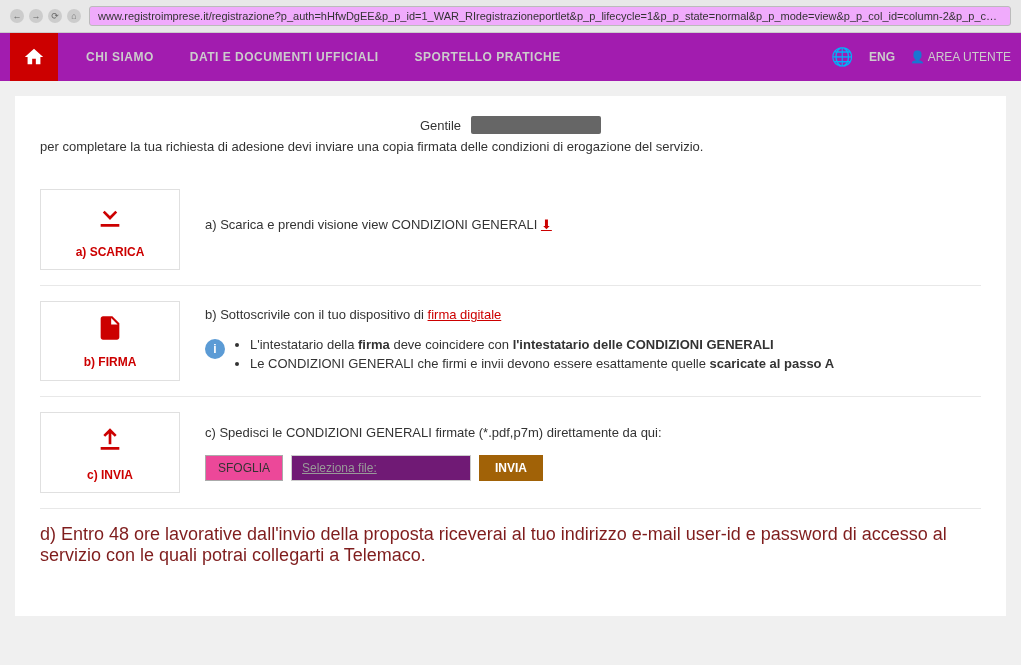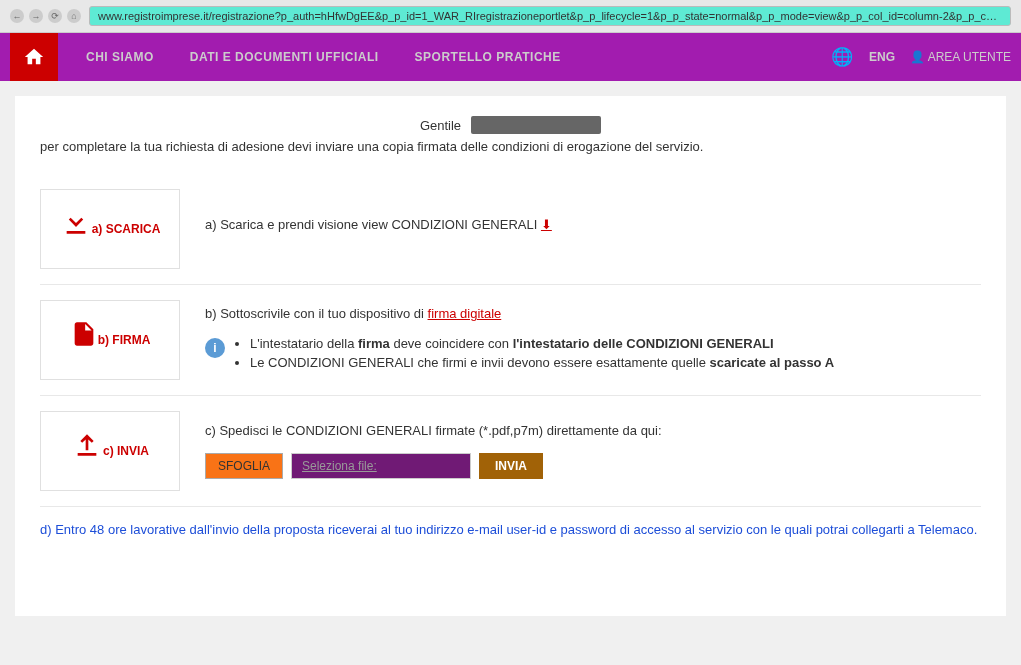--- a/index.html
+++ b/index.html
@@ -24,7 +24,7 @@
     .browser-btn.back { background: #ccc; }
     .address-bar {
       flex: 1;
-      background: #5eead4;
+      background: #f0abfc;
       border: 1px solid #bbb;
       border-radius: 3px;
       padding: 3px 8px;

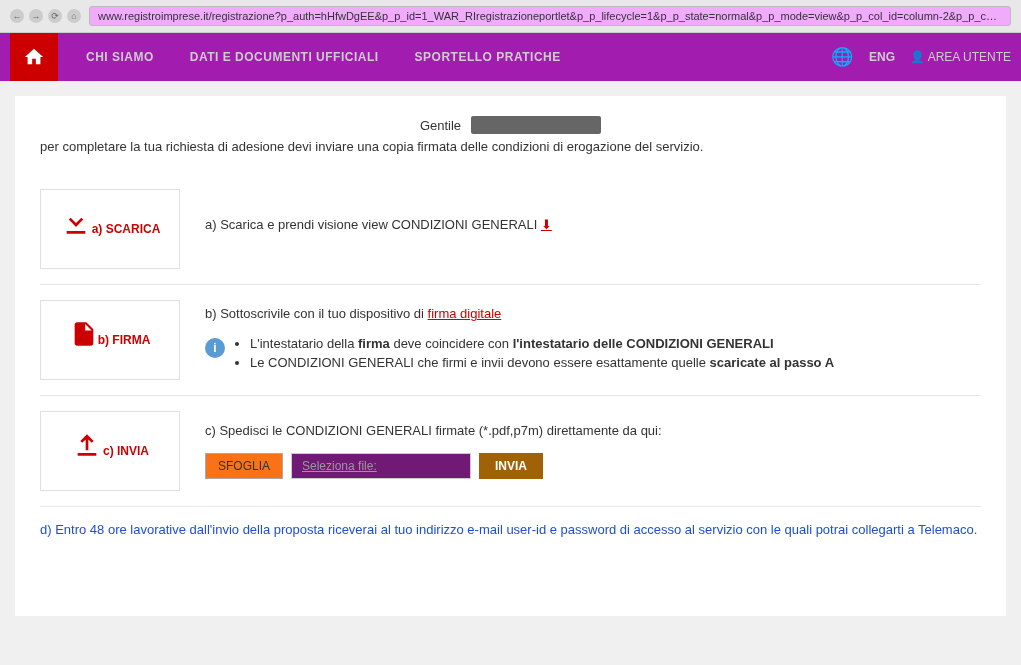--- a/index.html
+++ b/index.html
@@ -120,6 +120,7 @@
       border: 1px solid #e0e0e0;
       background: white;
       display: flex;
+      flex-direction: column;
       align-items: center;
       justify-content: center;
       margin-right: 25px;

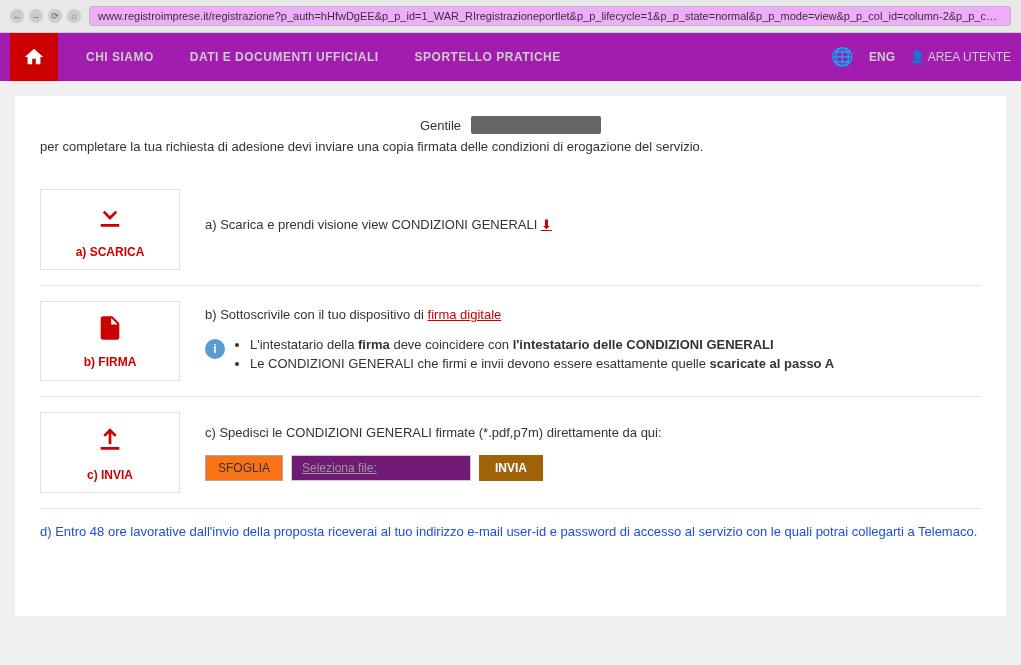--- a/index.html
+++ b/index.html
@@ -165,7 +165,7 @@
     
     .upload-row { display: flex; align-items: center; gap: 8px; margin-top: 5px; }
     .sfoglia-btn {
-      background: #f97316;
+      background: #ec4899;
       border: 1px solid #aaa;
       padding: 5px 12px;
       font-size: 12px;

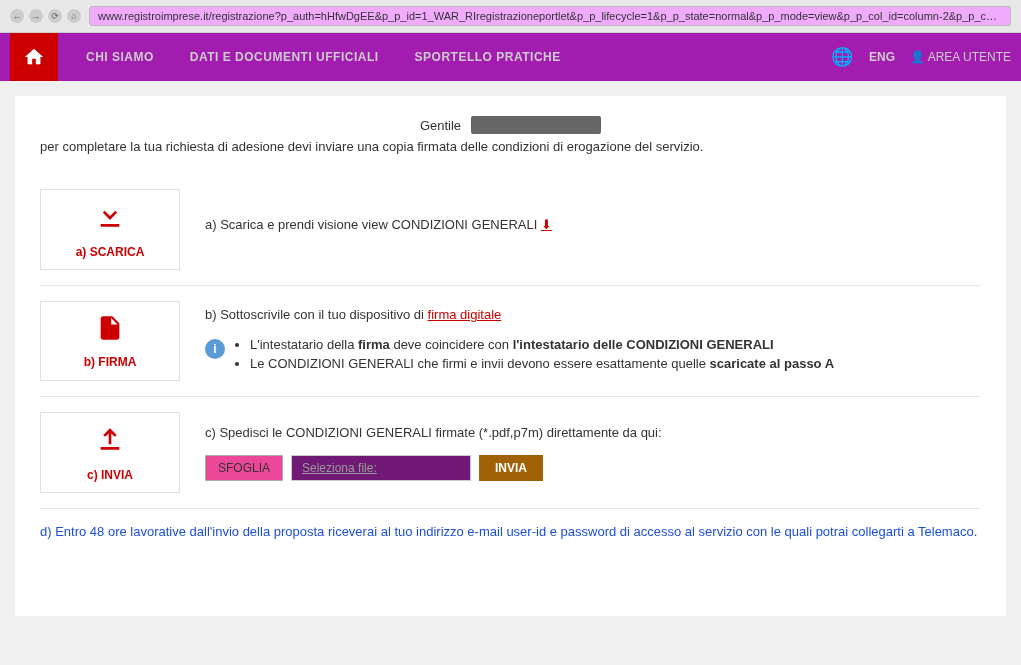--- a/index.html
+++ b/index.html
@@ -192,7 +192,7 @@
     }
 
     
-    .step-d-text { font-size: 13px; color: #1d4ed8; }
+    .step-d-text { font-size: 18px; color: #7f1d1d; }
   </style>
 </head>
 <body>

